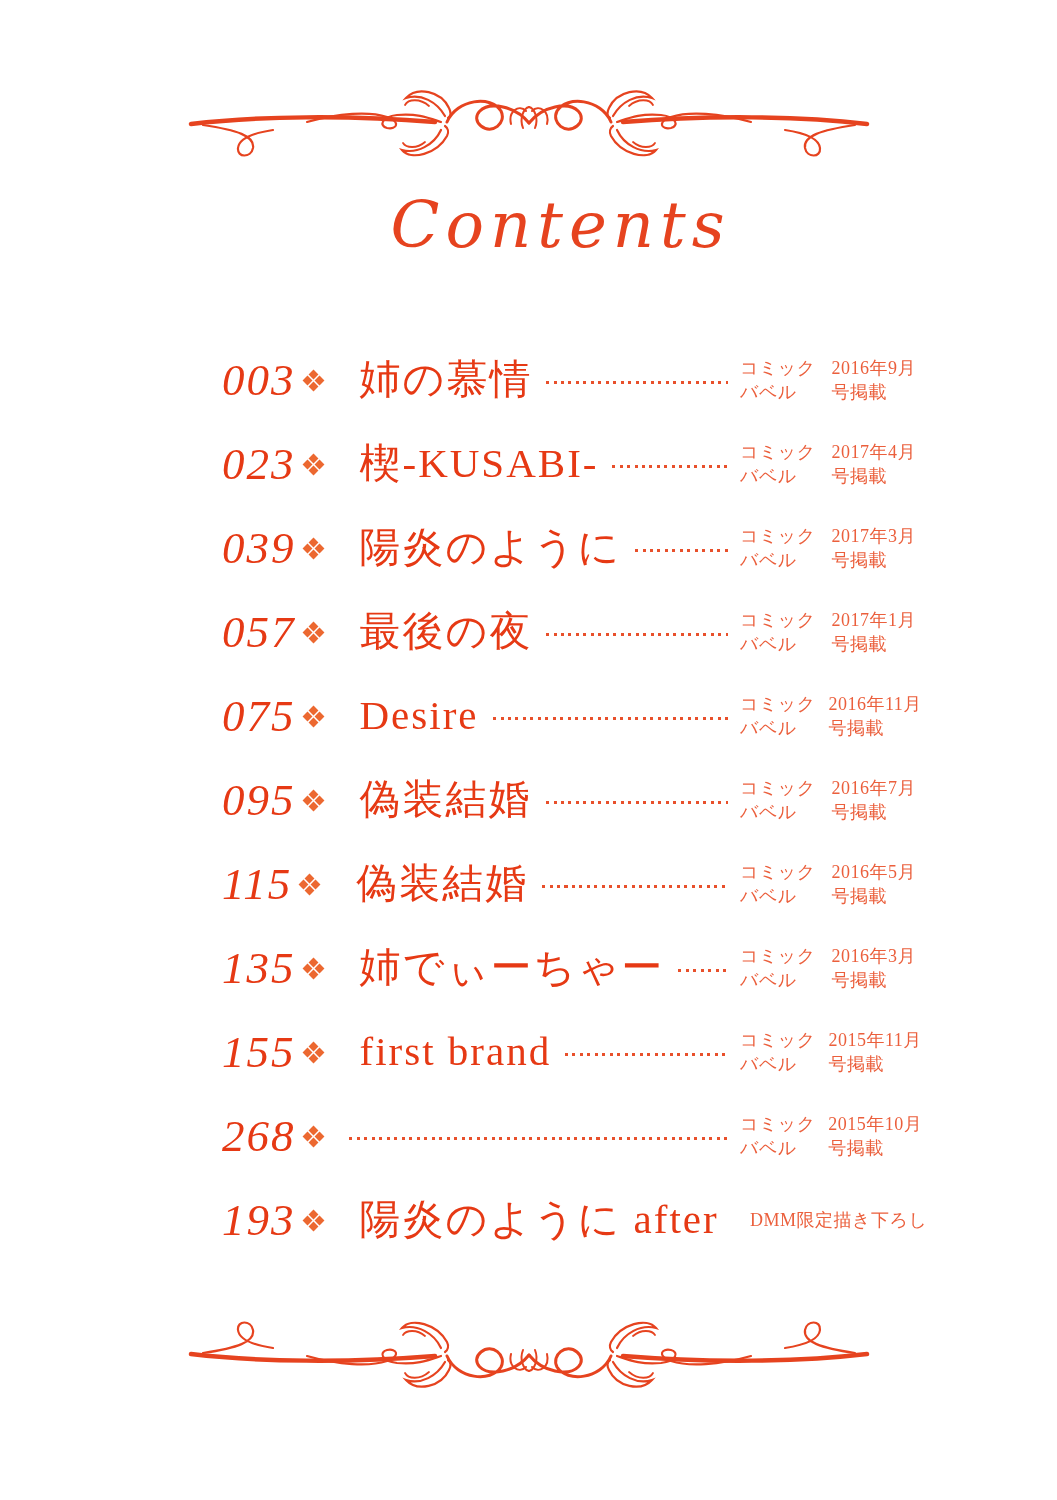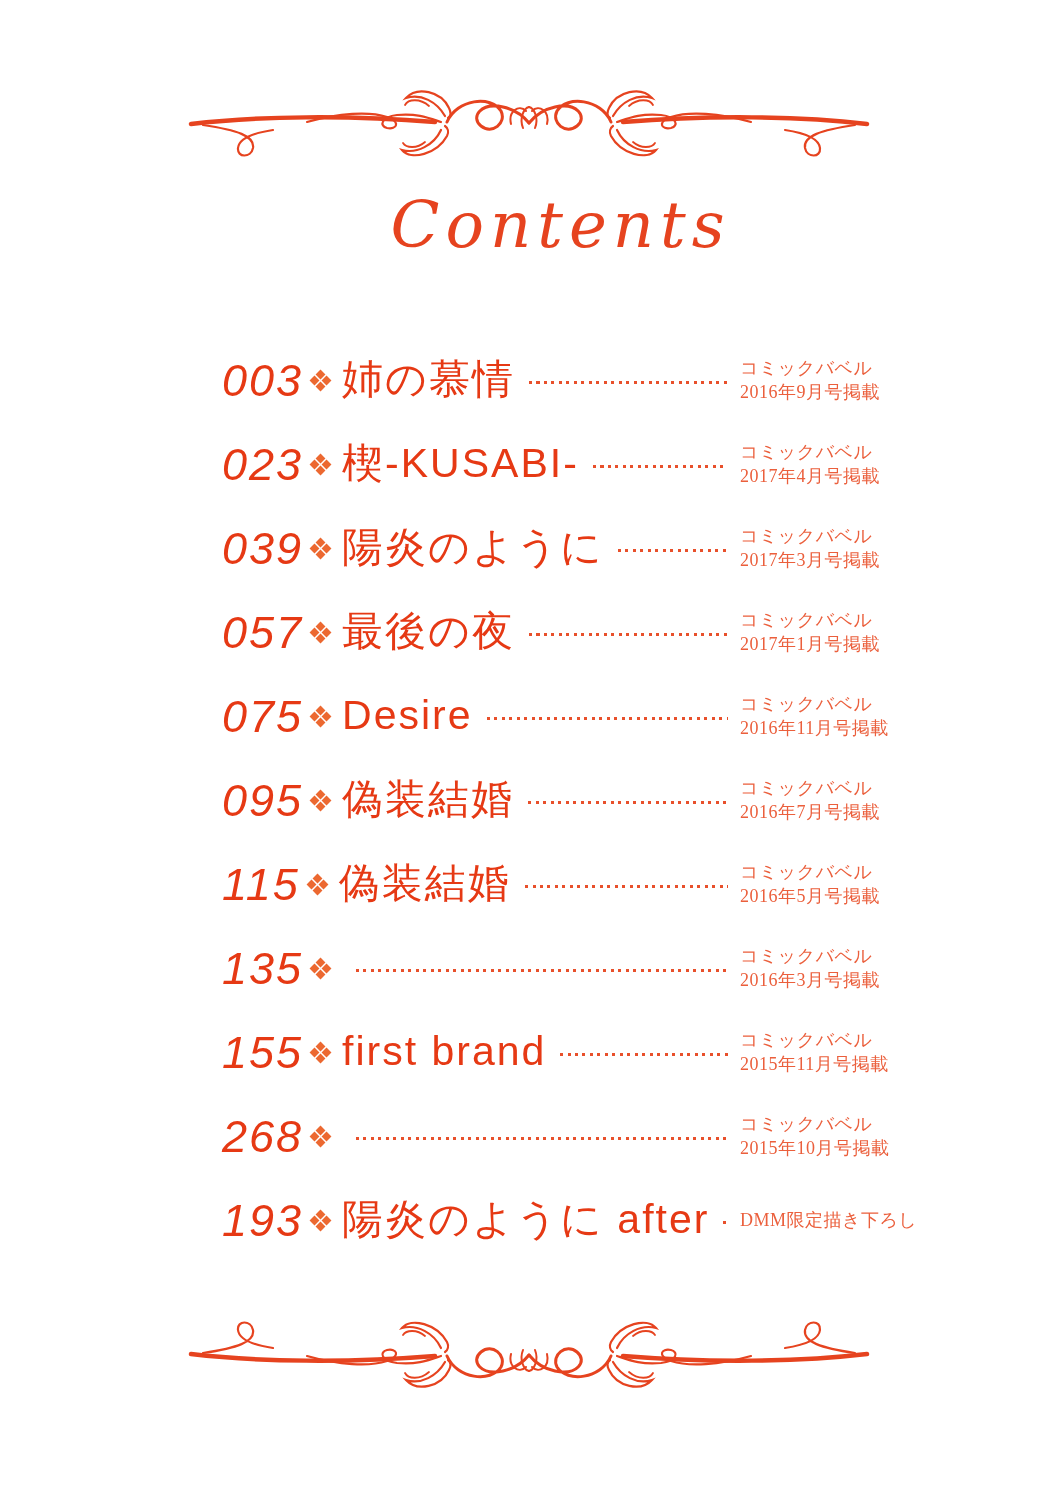--- a/index.html
+++ b/index.html
@@ -51,7 +51,7 @@
   }
   .toc-num {
     flex: 0 0 68px;
-    font-family: Liberation Sans, sans-serif;
+    font-family: Liberation Serif, serif;
     font-style: italic;
     font-size: 45px;
     letter-spacing: 2px;

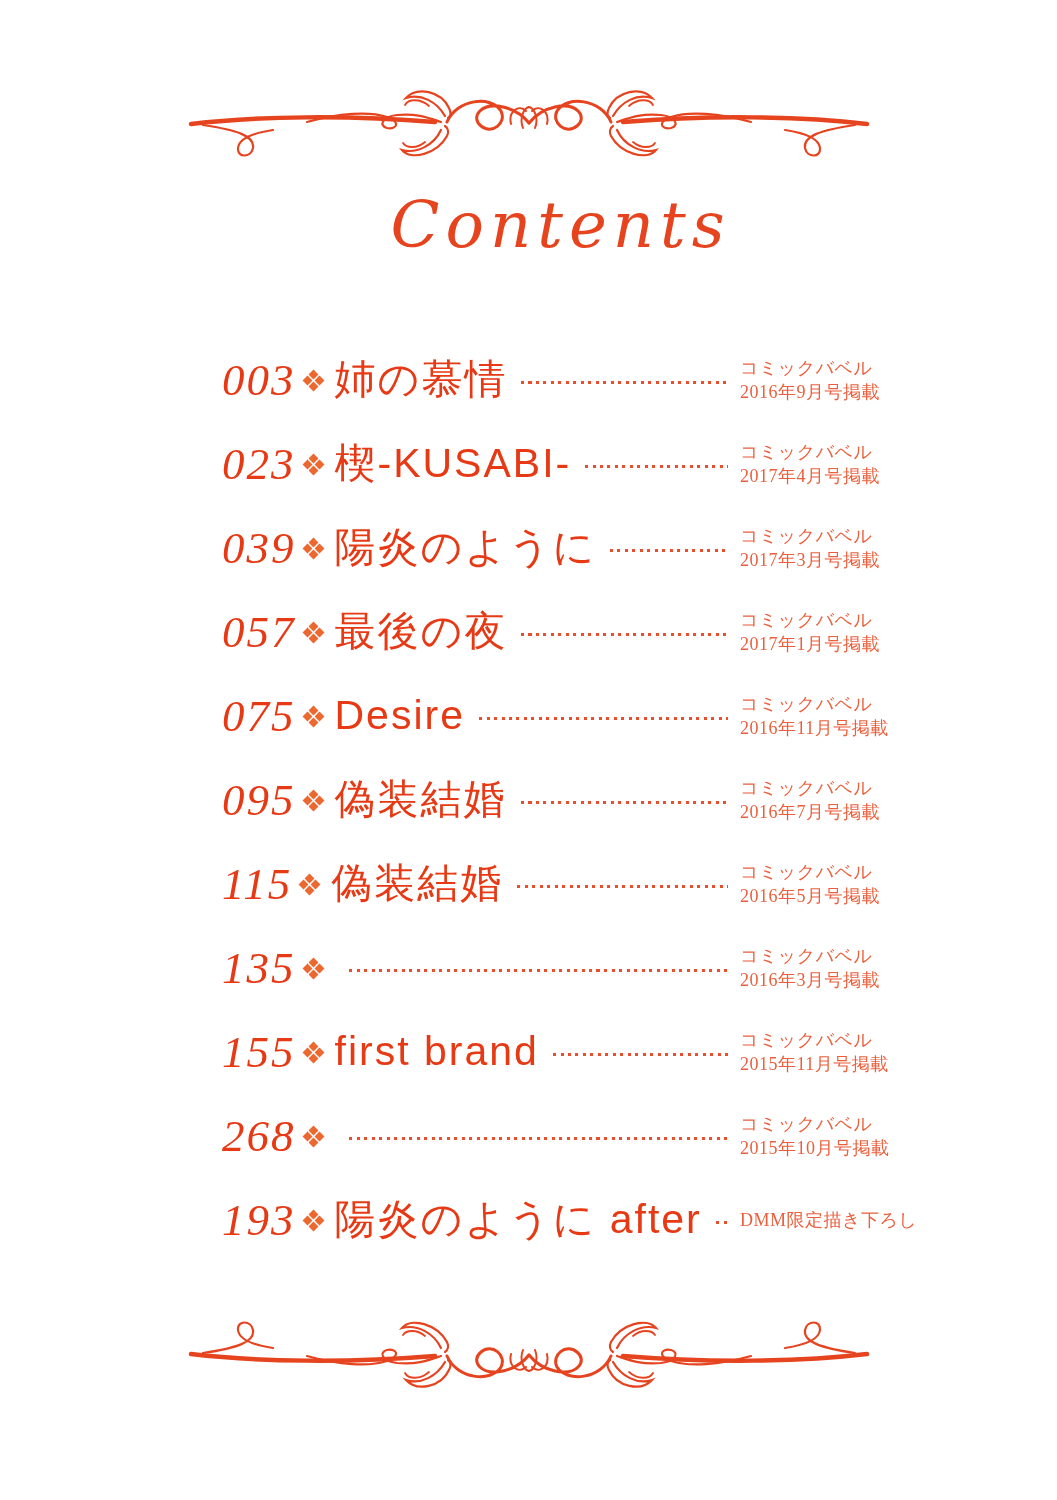--- a/index.html
+++ b/index.html
@@ -80,12 +80,13 @@
 
   .toc-title {
     flex: 0 0 auto;
-    font-family: Liberation Sans, sans-serif;
+    font-family: Liberation Serif, serif;
     font-size: 41px;
     letter-spacing: 2px;
     color: #E63914;
     line-height: 1.15;
     white-space: nowrap;
+    margin-left: 25px;
   }
   .leader {
     flex: 1 1 auto;

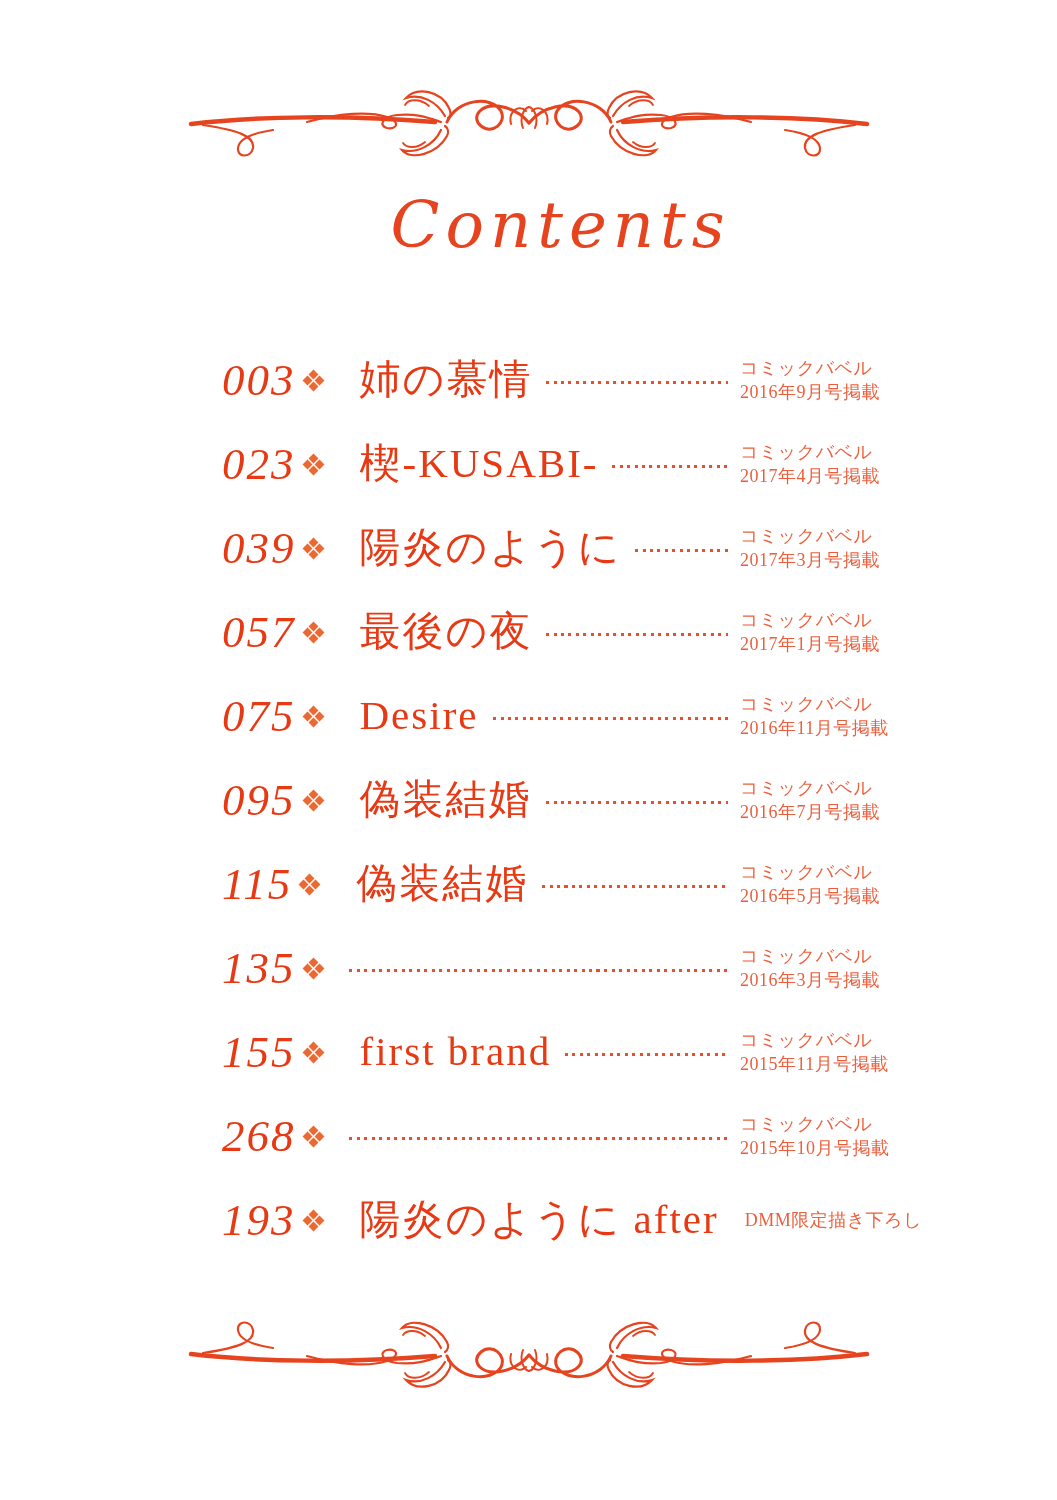--- a/index.html
+++ b/index.html
@@ -98,7 +98,7 @@
   .toc-source {
     flex: 0 0 188px;
     display: flex;
-    flex-direction: column;
+    flex-direction: row;
     justify-content: center;
     font-family: "Liberation Serif", "DejaVu Serif", serif;
     font-size: 18px;

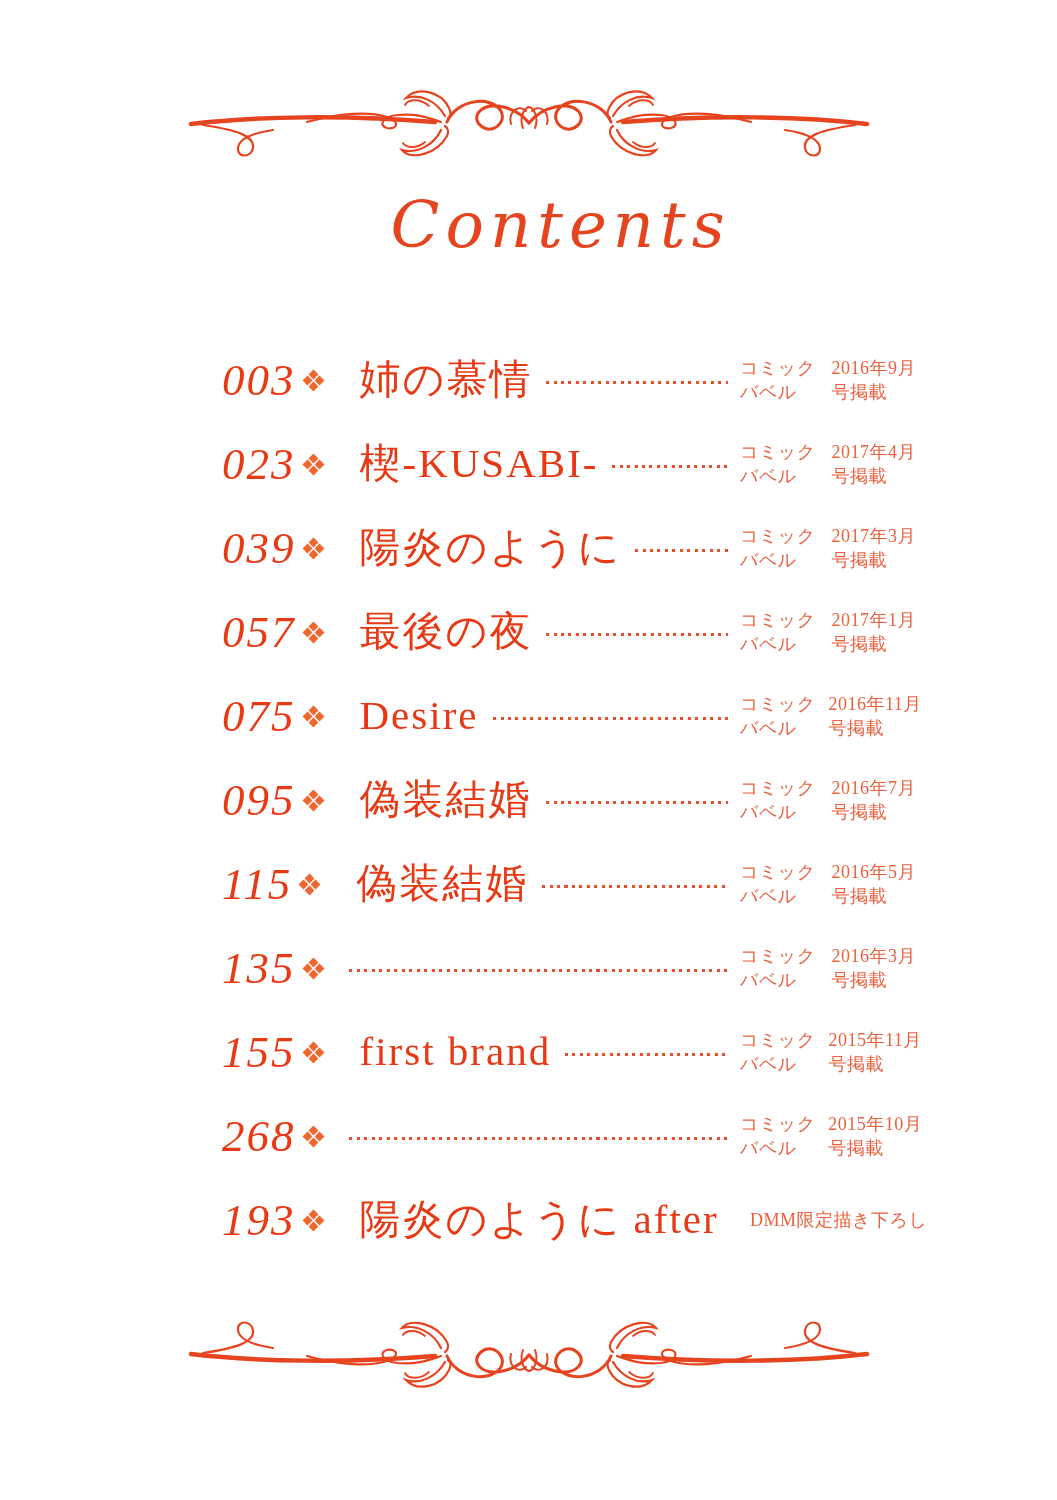--- a/index.html
+++ b/index.html
@@ -257,6 +257,7 @@
         <i></i>
         <i></i>
     </div>
+    <div class="toc-title">姉でぃーちゃー</div>
     <div class="leader"></div>
     <div class="toc-source">
       <div>コミックバベル</div>

